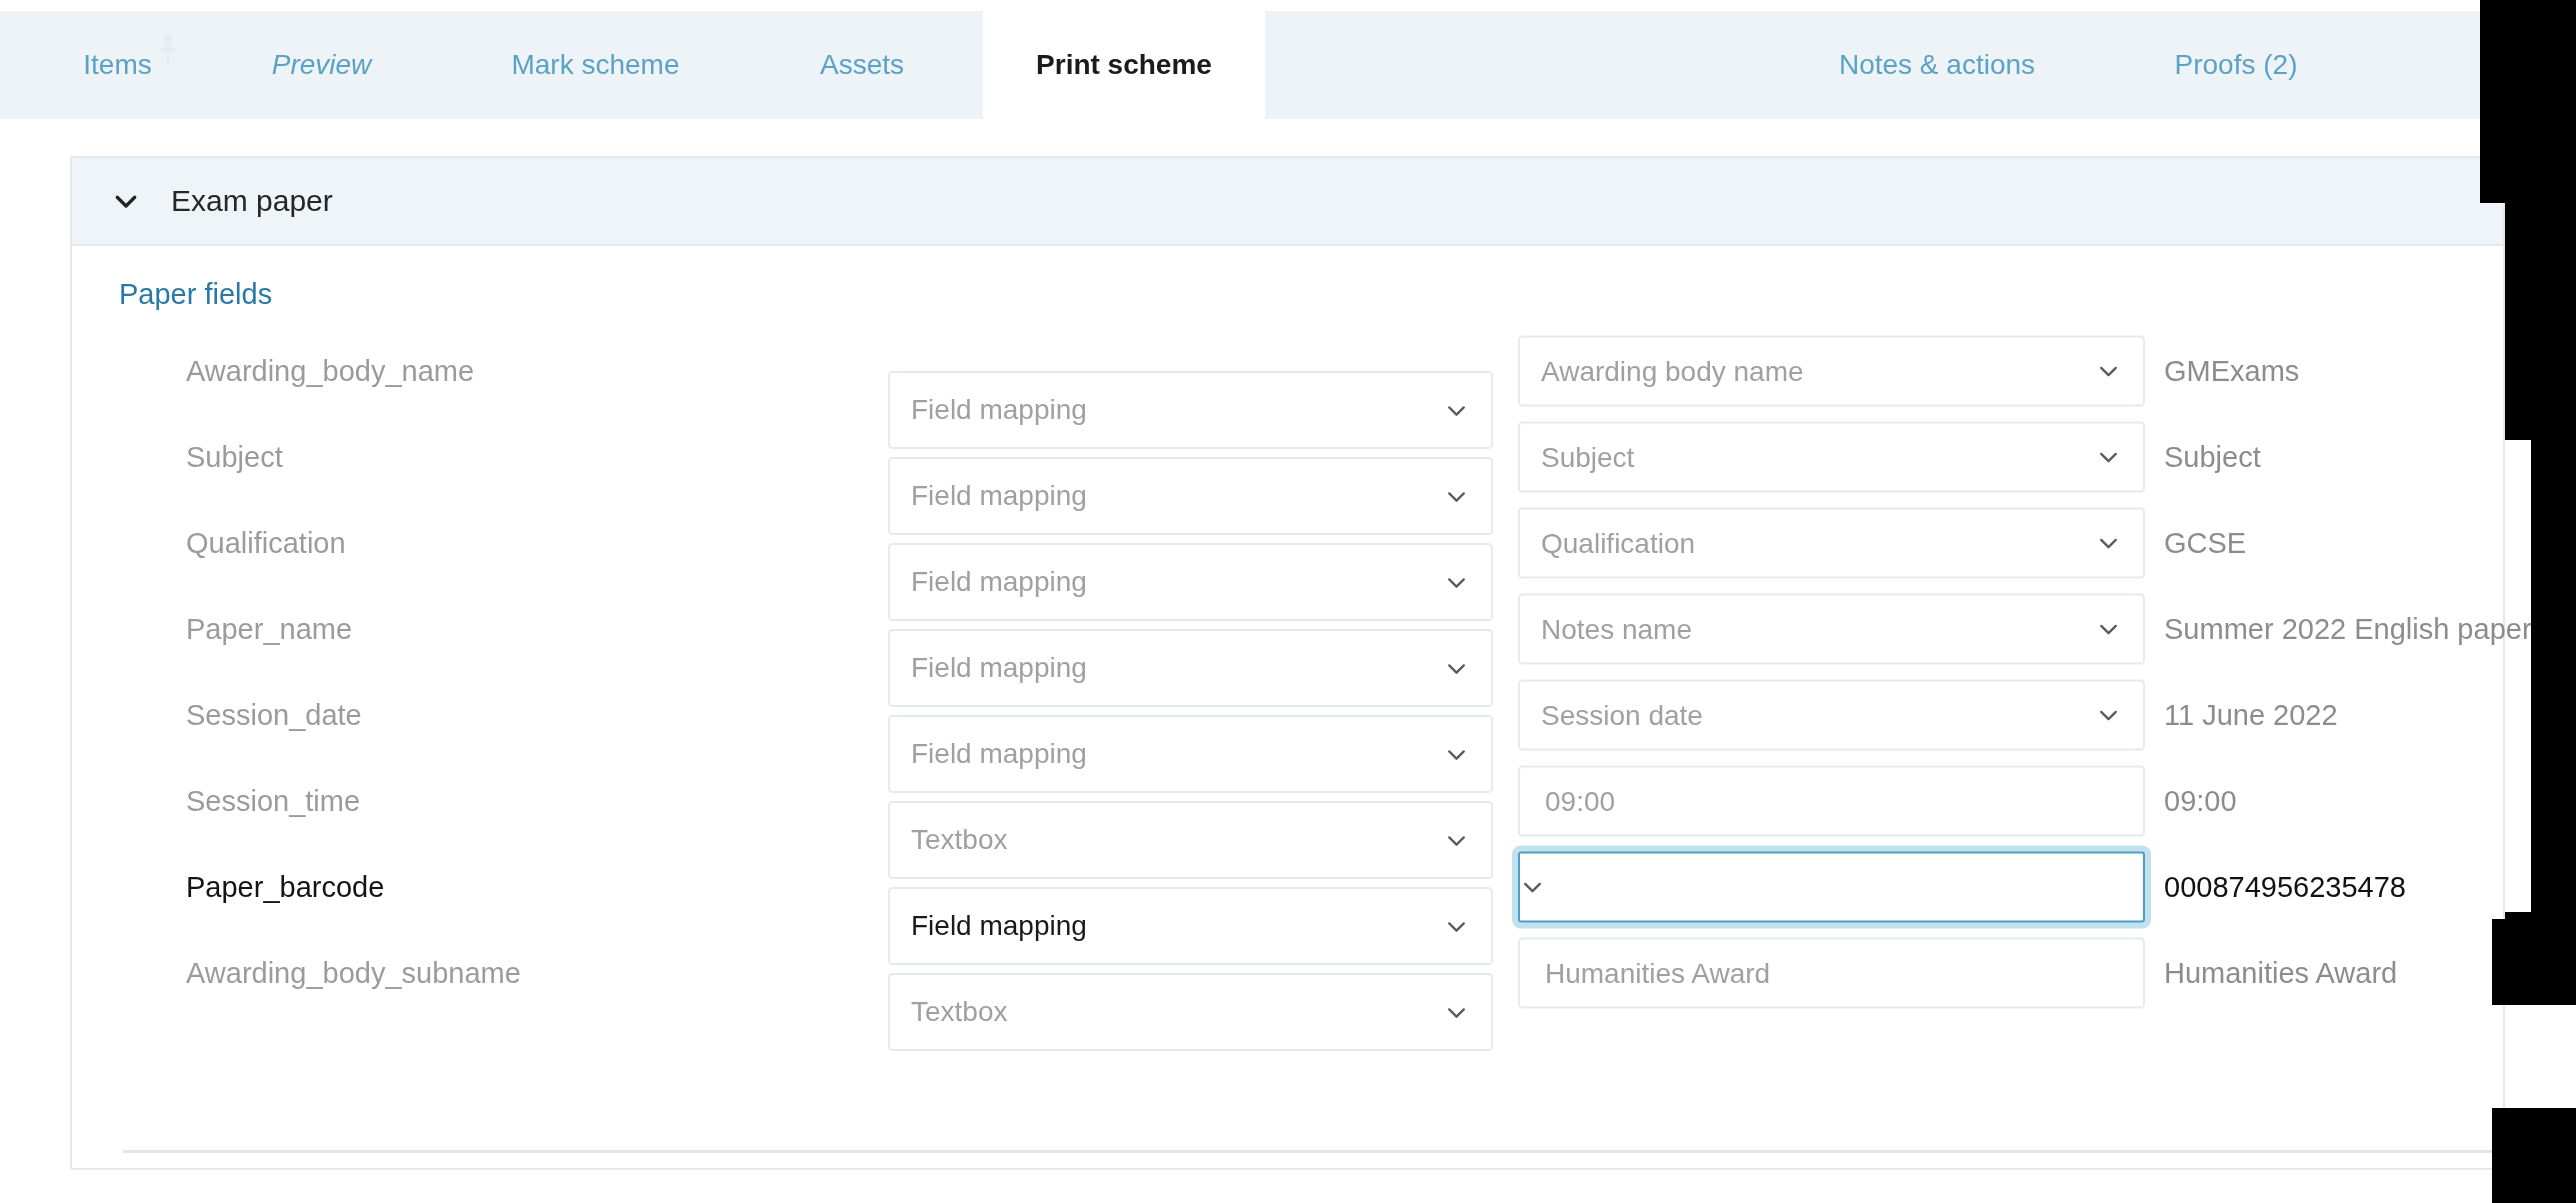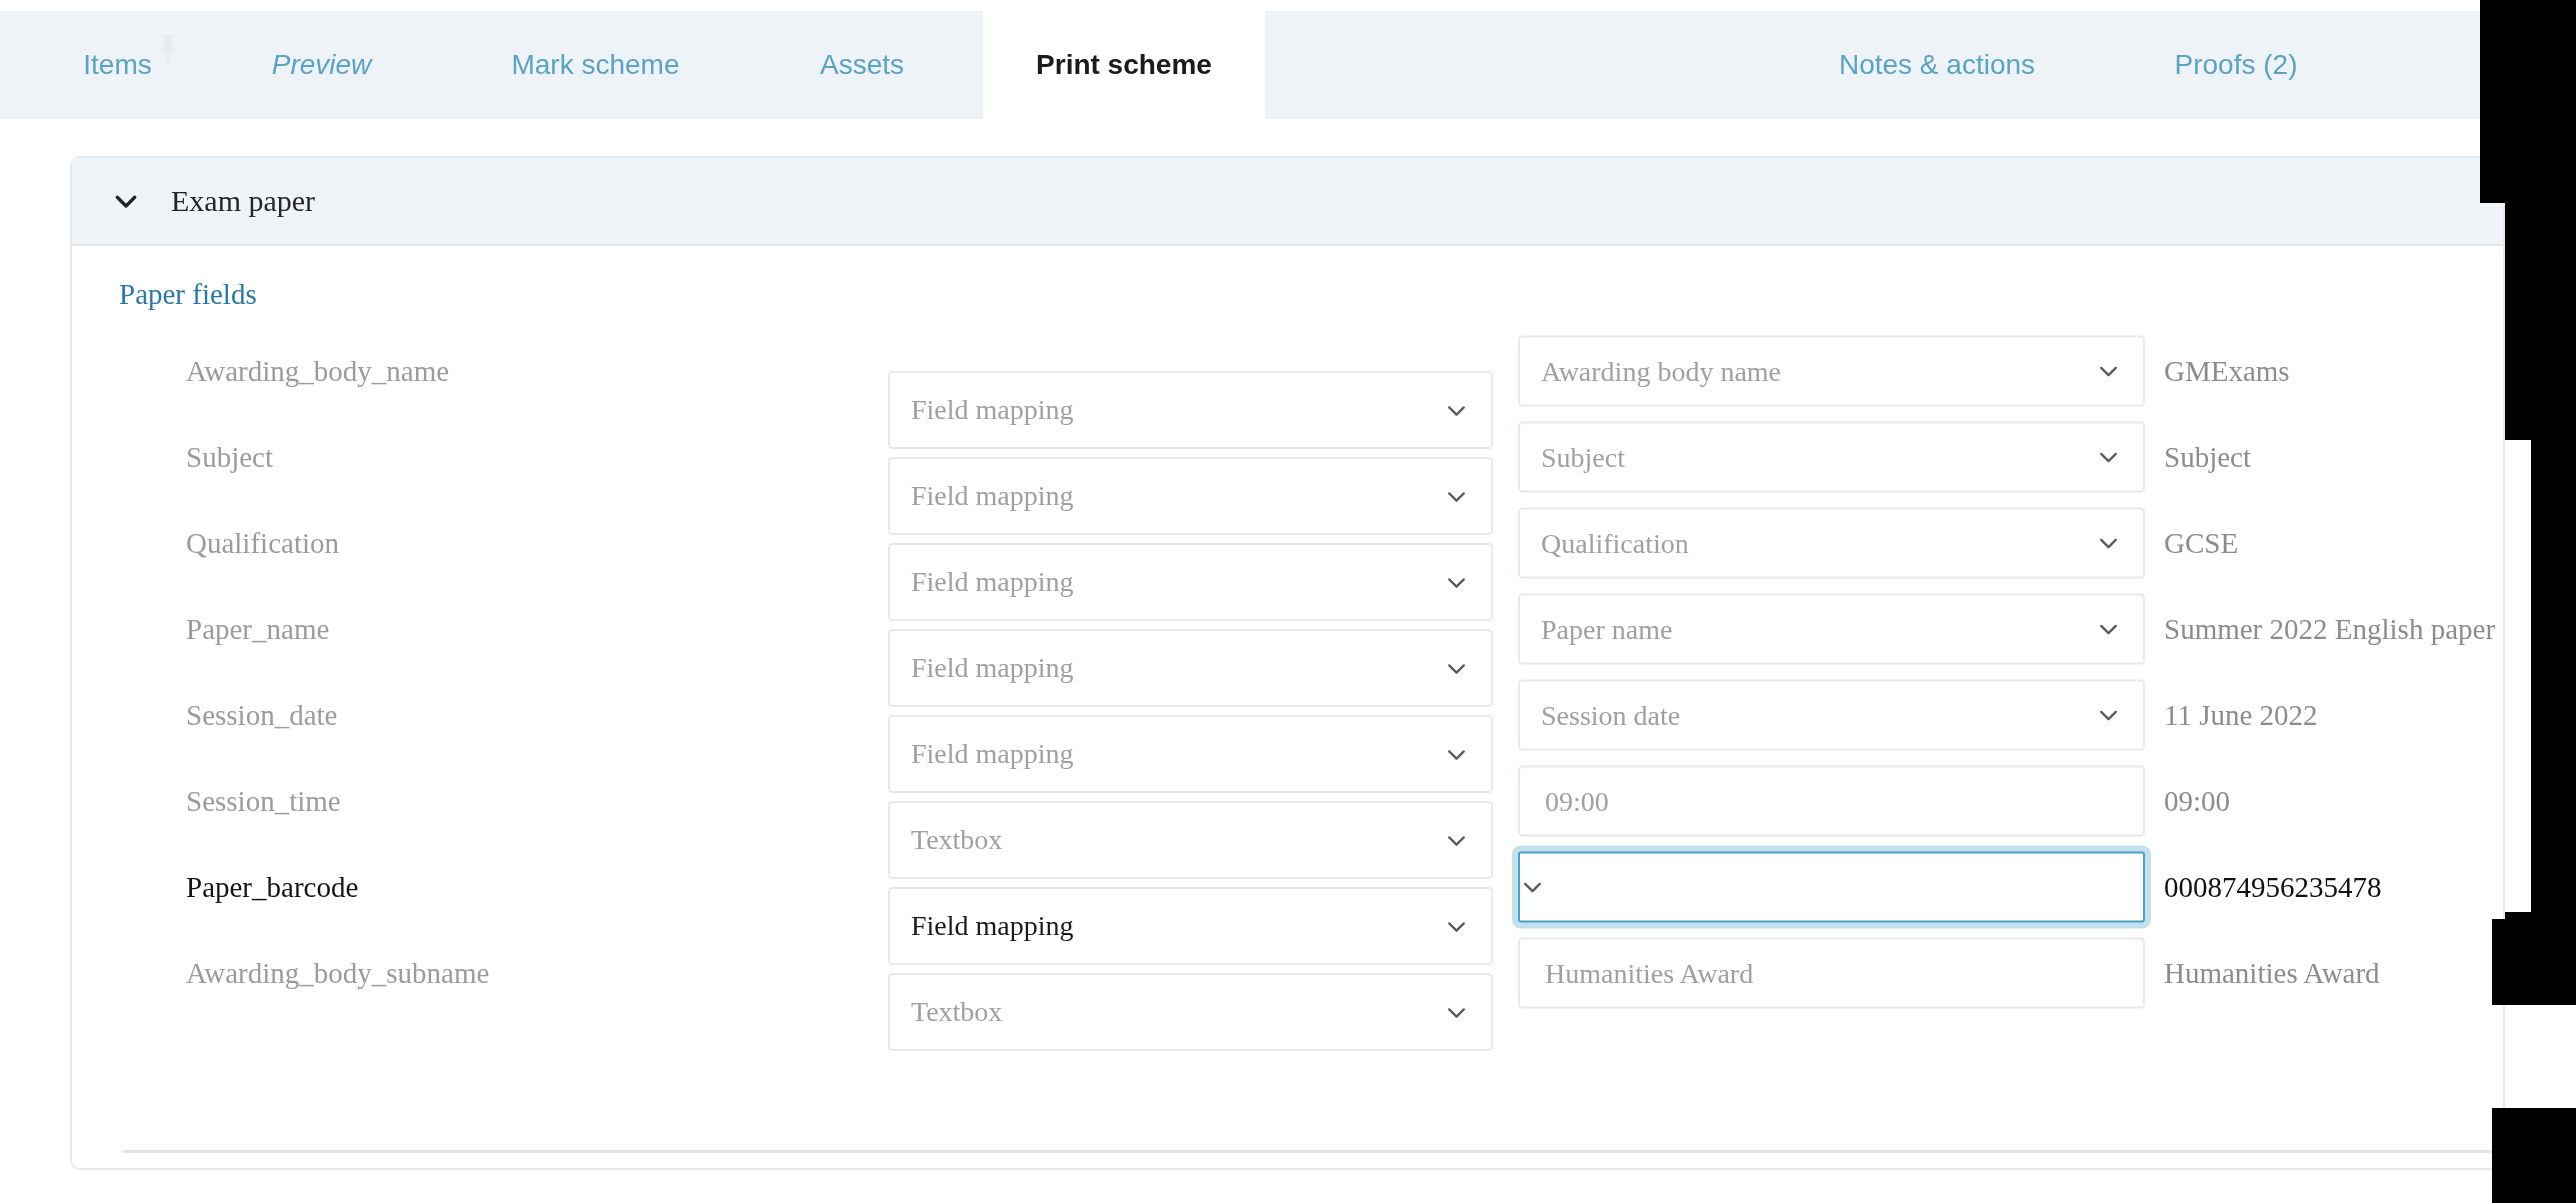--- a/index.html
+++ b/index.html
@@ -35,8 +35,7 @@
     position: absolute; left: 70px; top: 156px; width: 2435px; height: 1014px;
     background: #ffffff;
     border: 2px solid #e3e9ec; border-top: 2px solid #e3e9ec;
-    border-radius: 10px;
-    font-family: Liberation Serif, serif;
+    border-radius: 2px;
   }
   .panel-header {
     position: absolute; left: 0; top: 0; width: 100%; height: 88px;

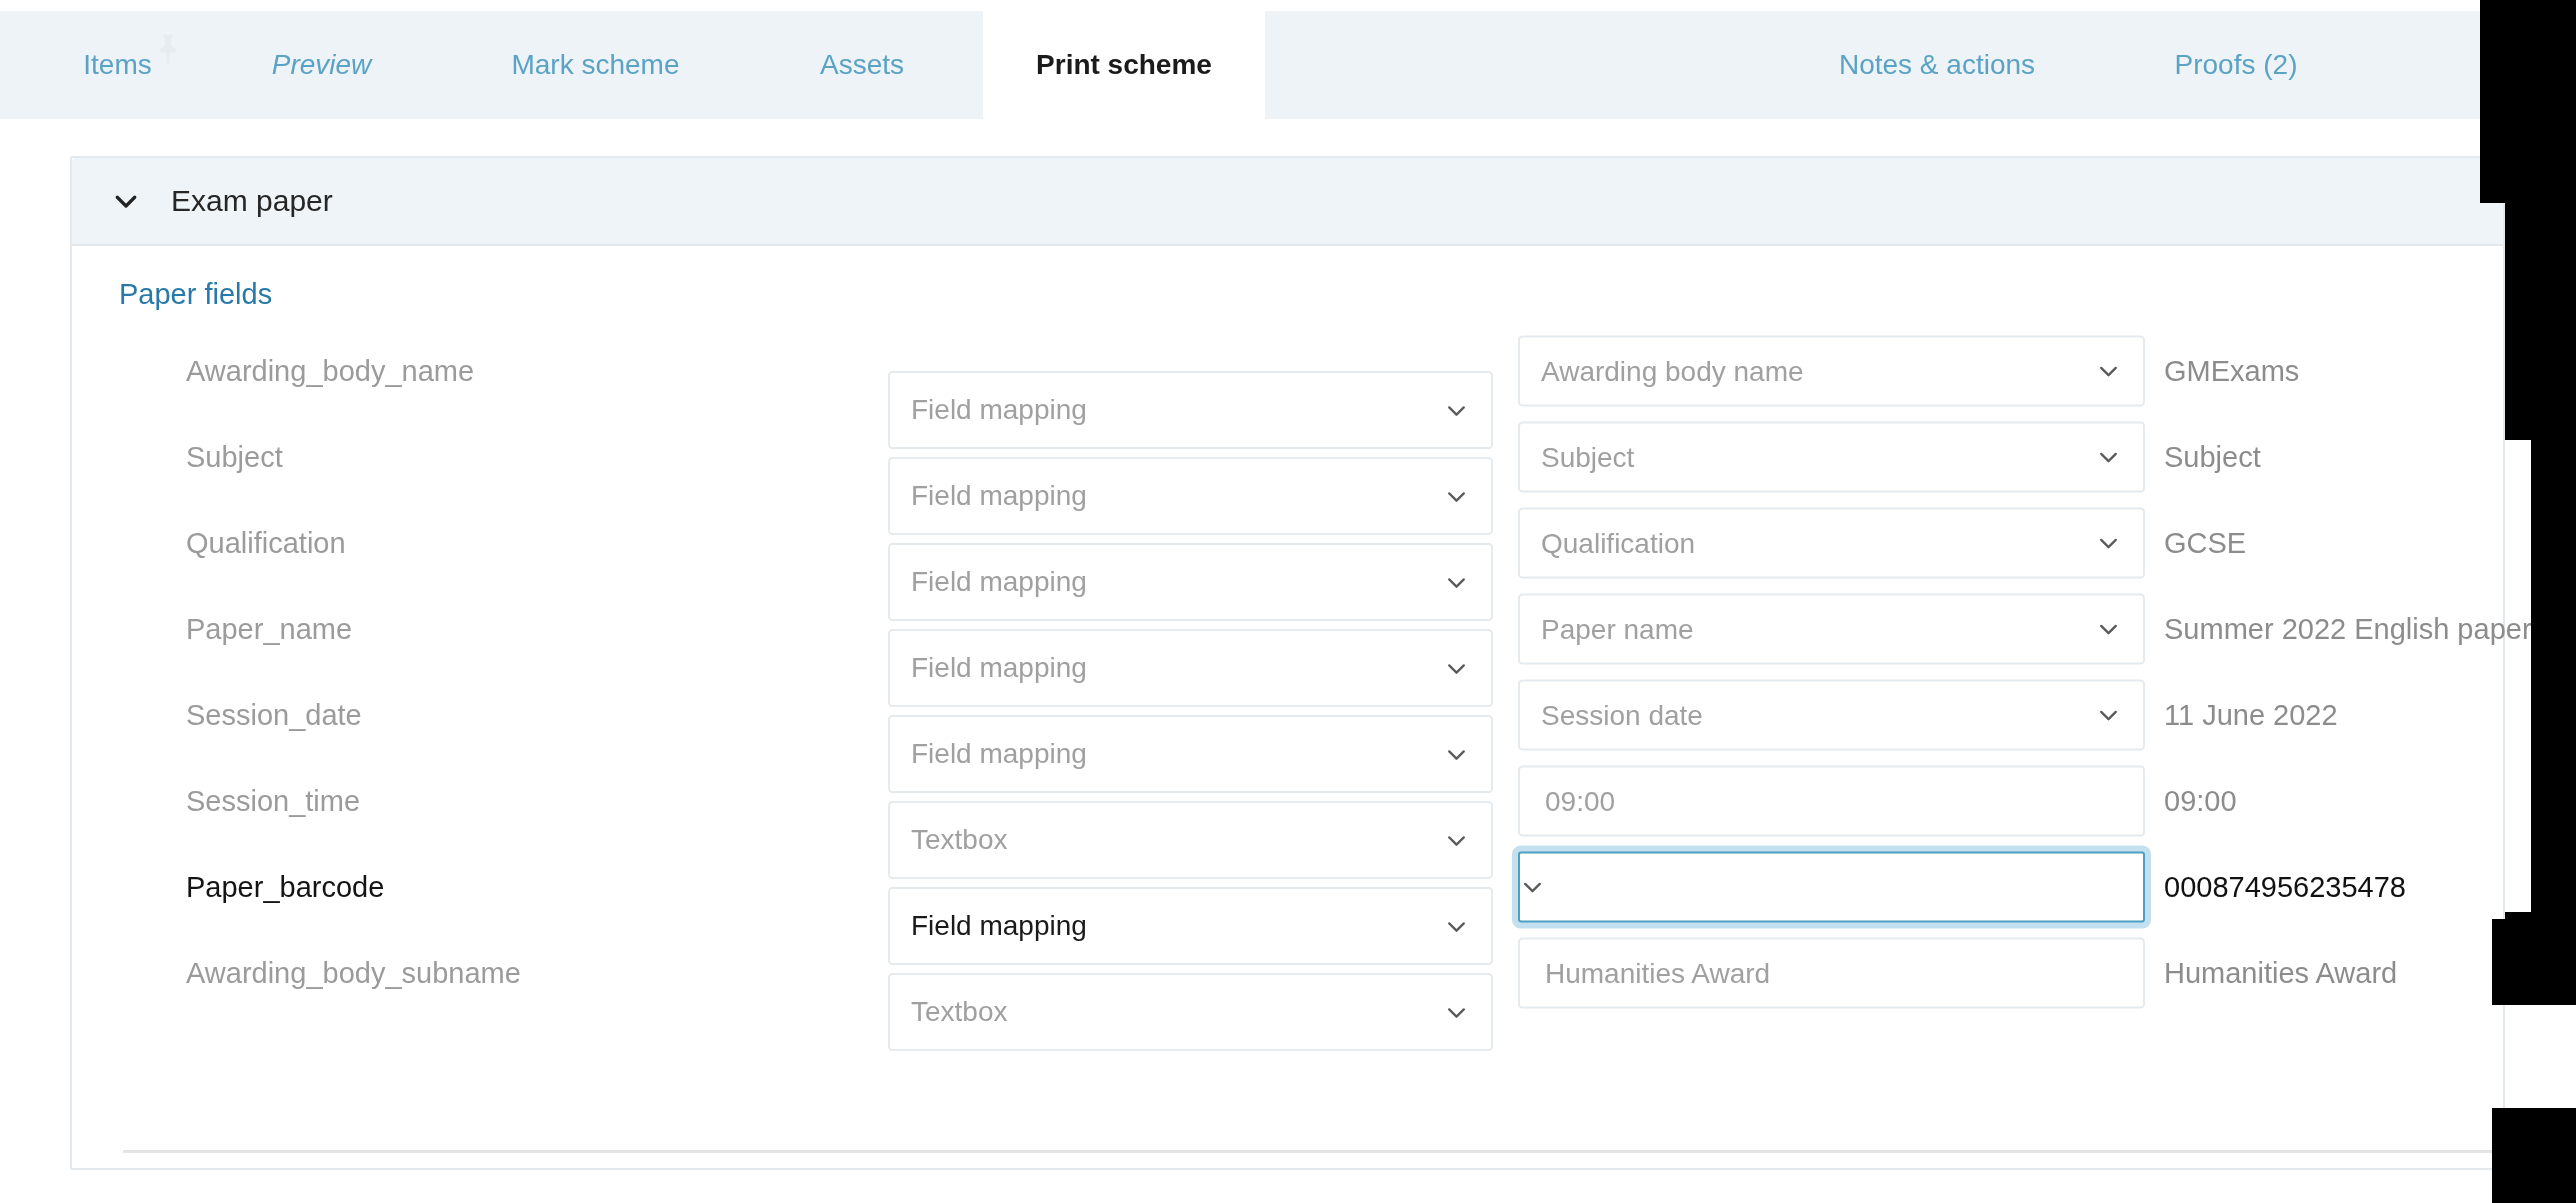--- a/index.html
+++ b/index.html
@@ -203,7 +203,7 @@
               </svg>
             </div>
             <div class="ctrl-b">
-              <span class="ctrl-text">Paper name</span>
+              <span class="ctrl-text">Notes name</span>
               <svg class="chev-sel" viewBox="0 0 24 24" fill="none" stroke="#5a5a5a" stroke-width="2.2" stroke-linecap="round" stroke-linejoin="round">
                 <polyline points="5,9 12,16 19,9"></polyline>
               </svg>

